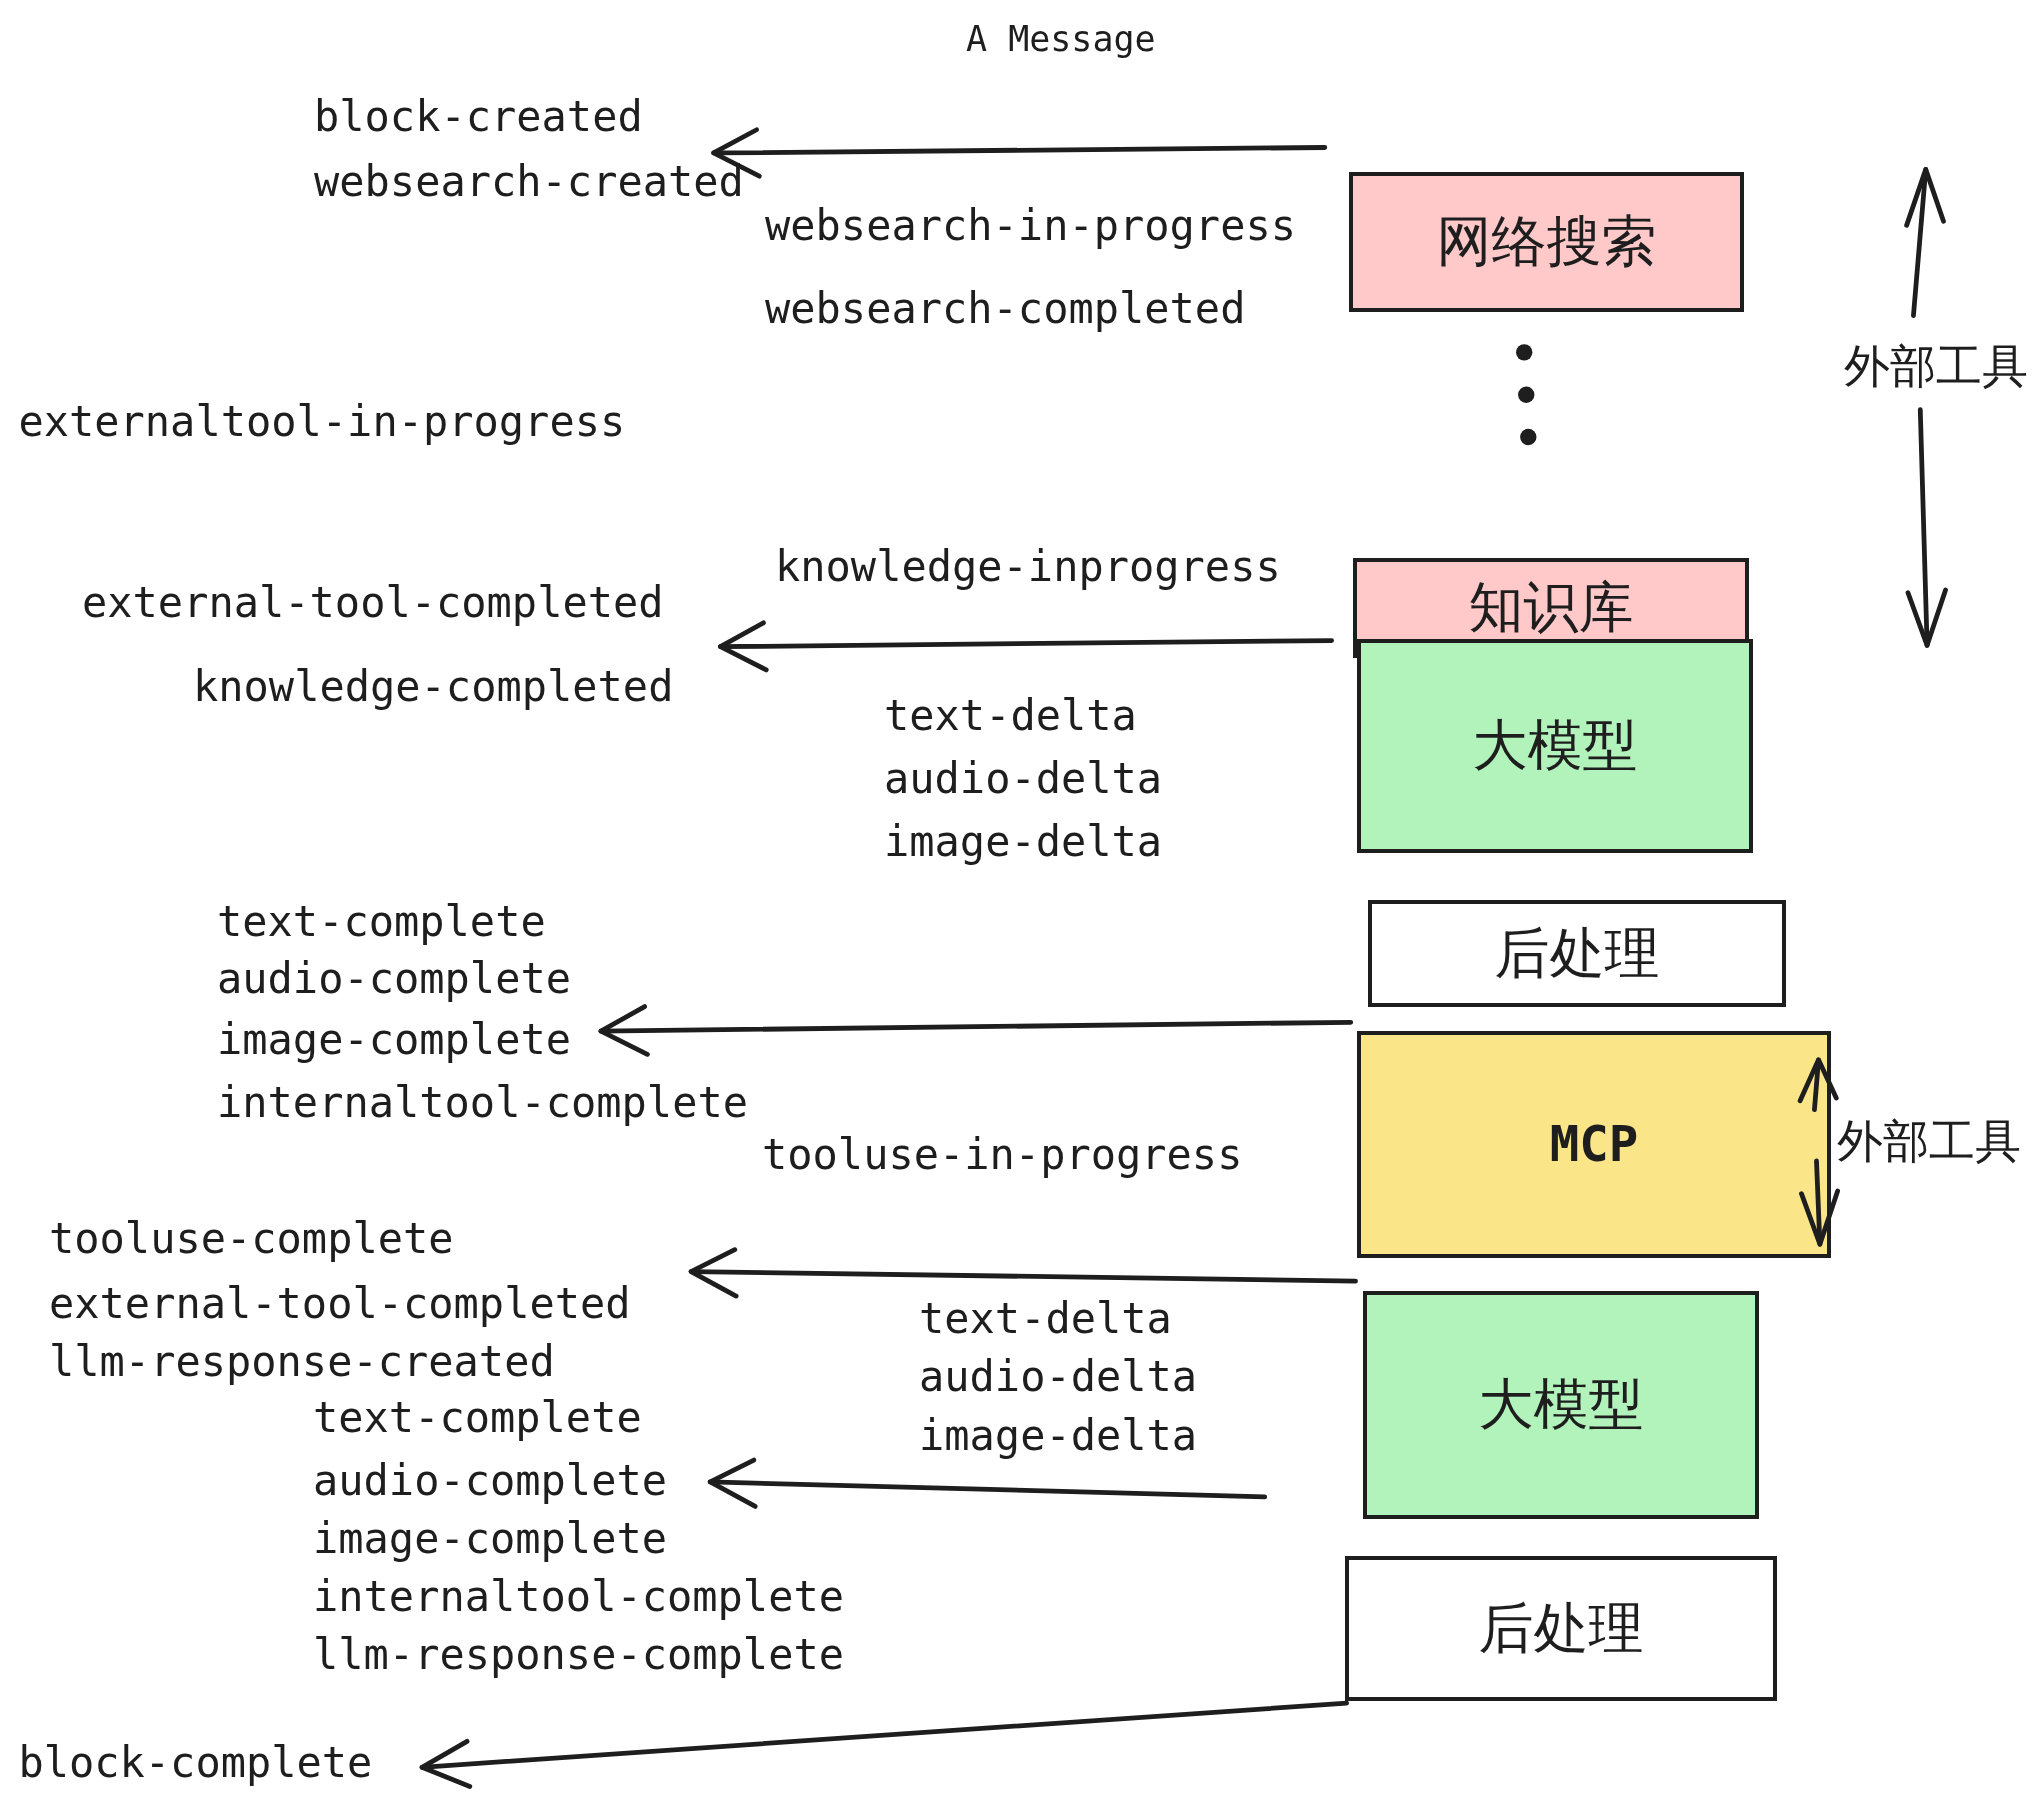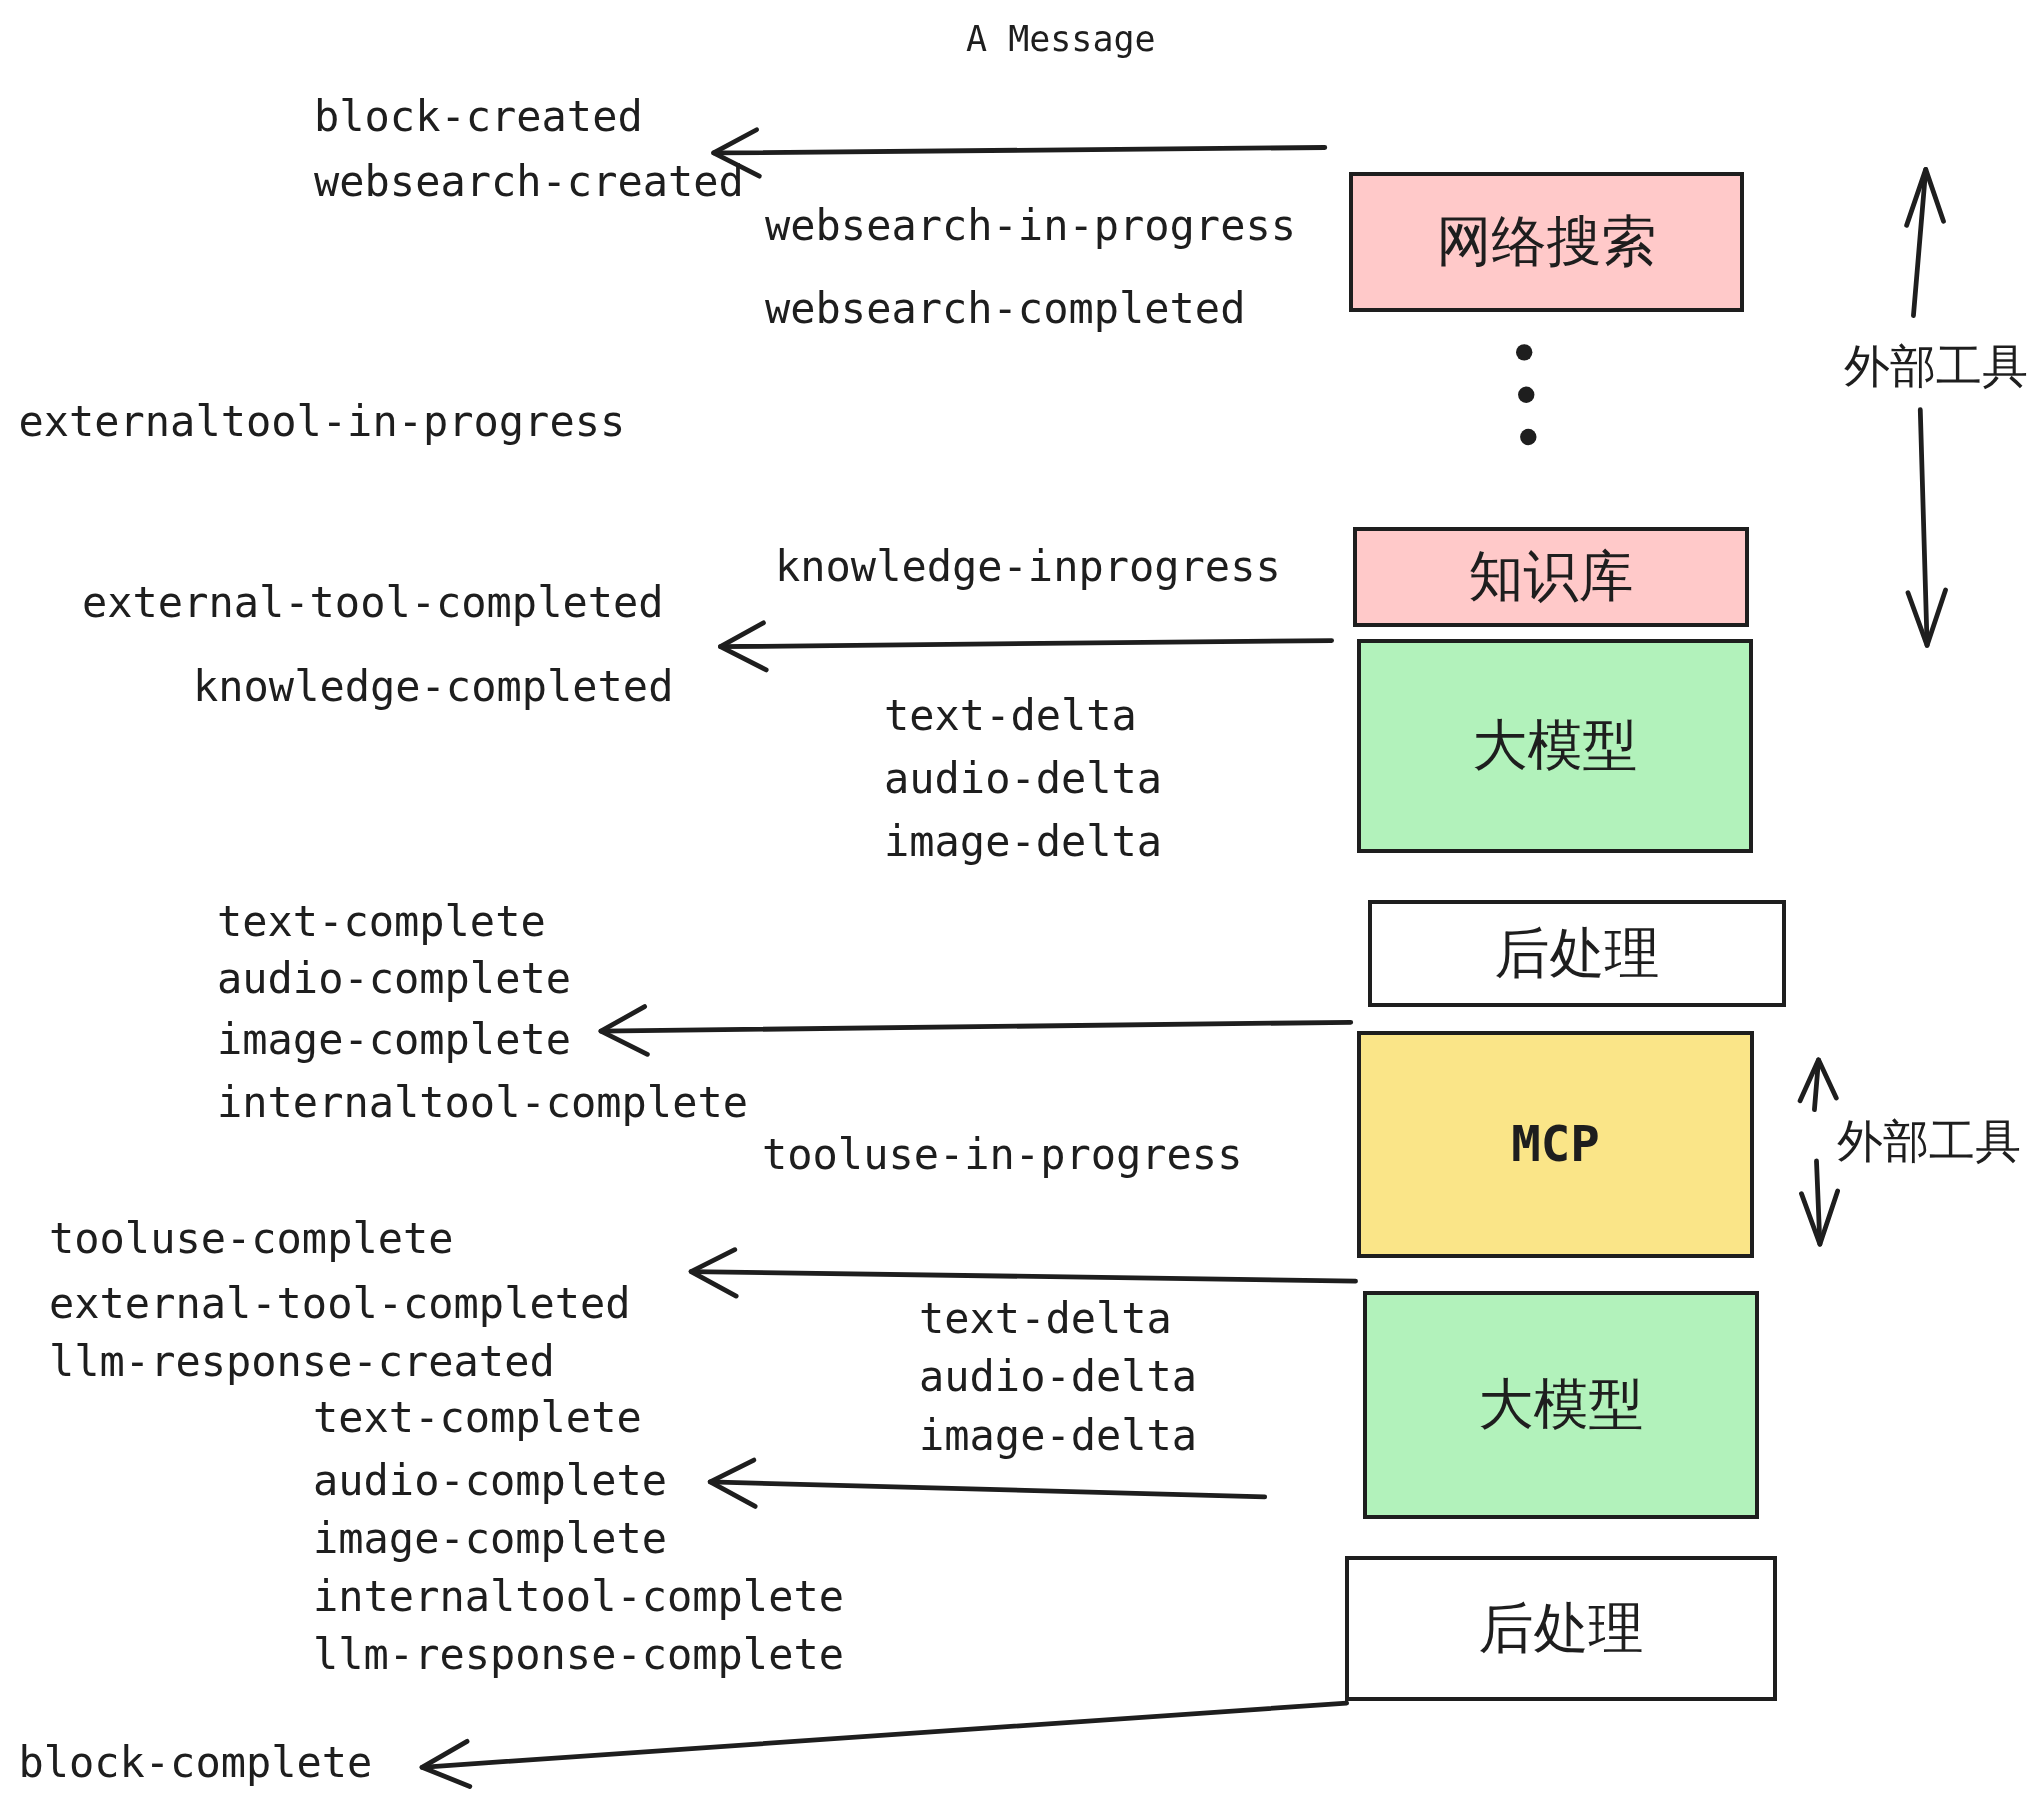--- a/index.html
+++ b/index.html
@@ -101,7 +101,7 @@
   <div class="box" id="box-websearch" style="background: rgb(255, 201, 201);">
     <span class="box-label">网络搜索</span>
   </div>
-  <div class="box" id="box-knowledge" style="background: rgb(255, 201, 201);">
+  <div class="box" id="box-knowledge" style="background: rgb(255, 201, 201); margin-top: 31px;">
     <span class="box-label">知识库</span>
   </div>
   <div class="box" id="box-llm-top" style="background: rgb(178, 242, 187);">

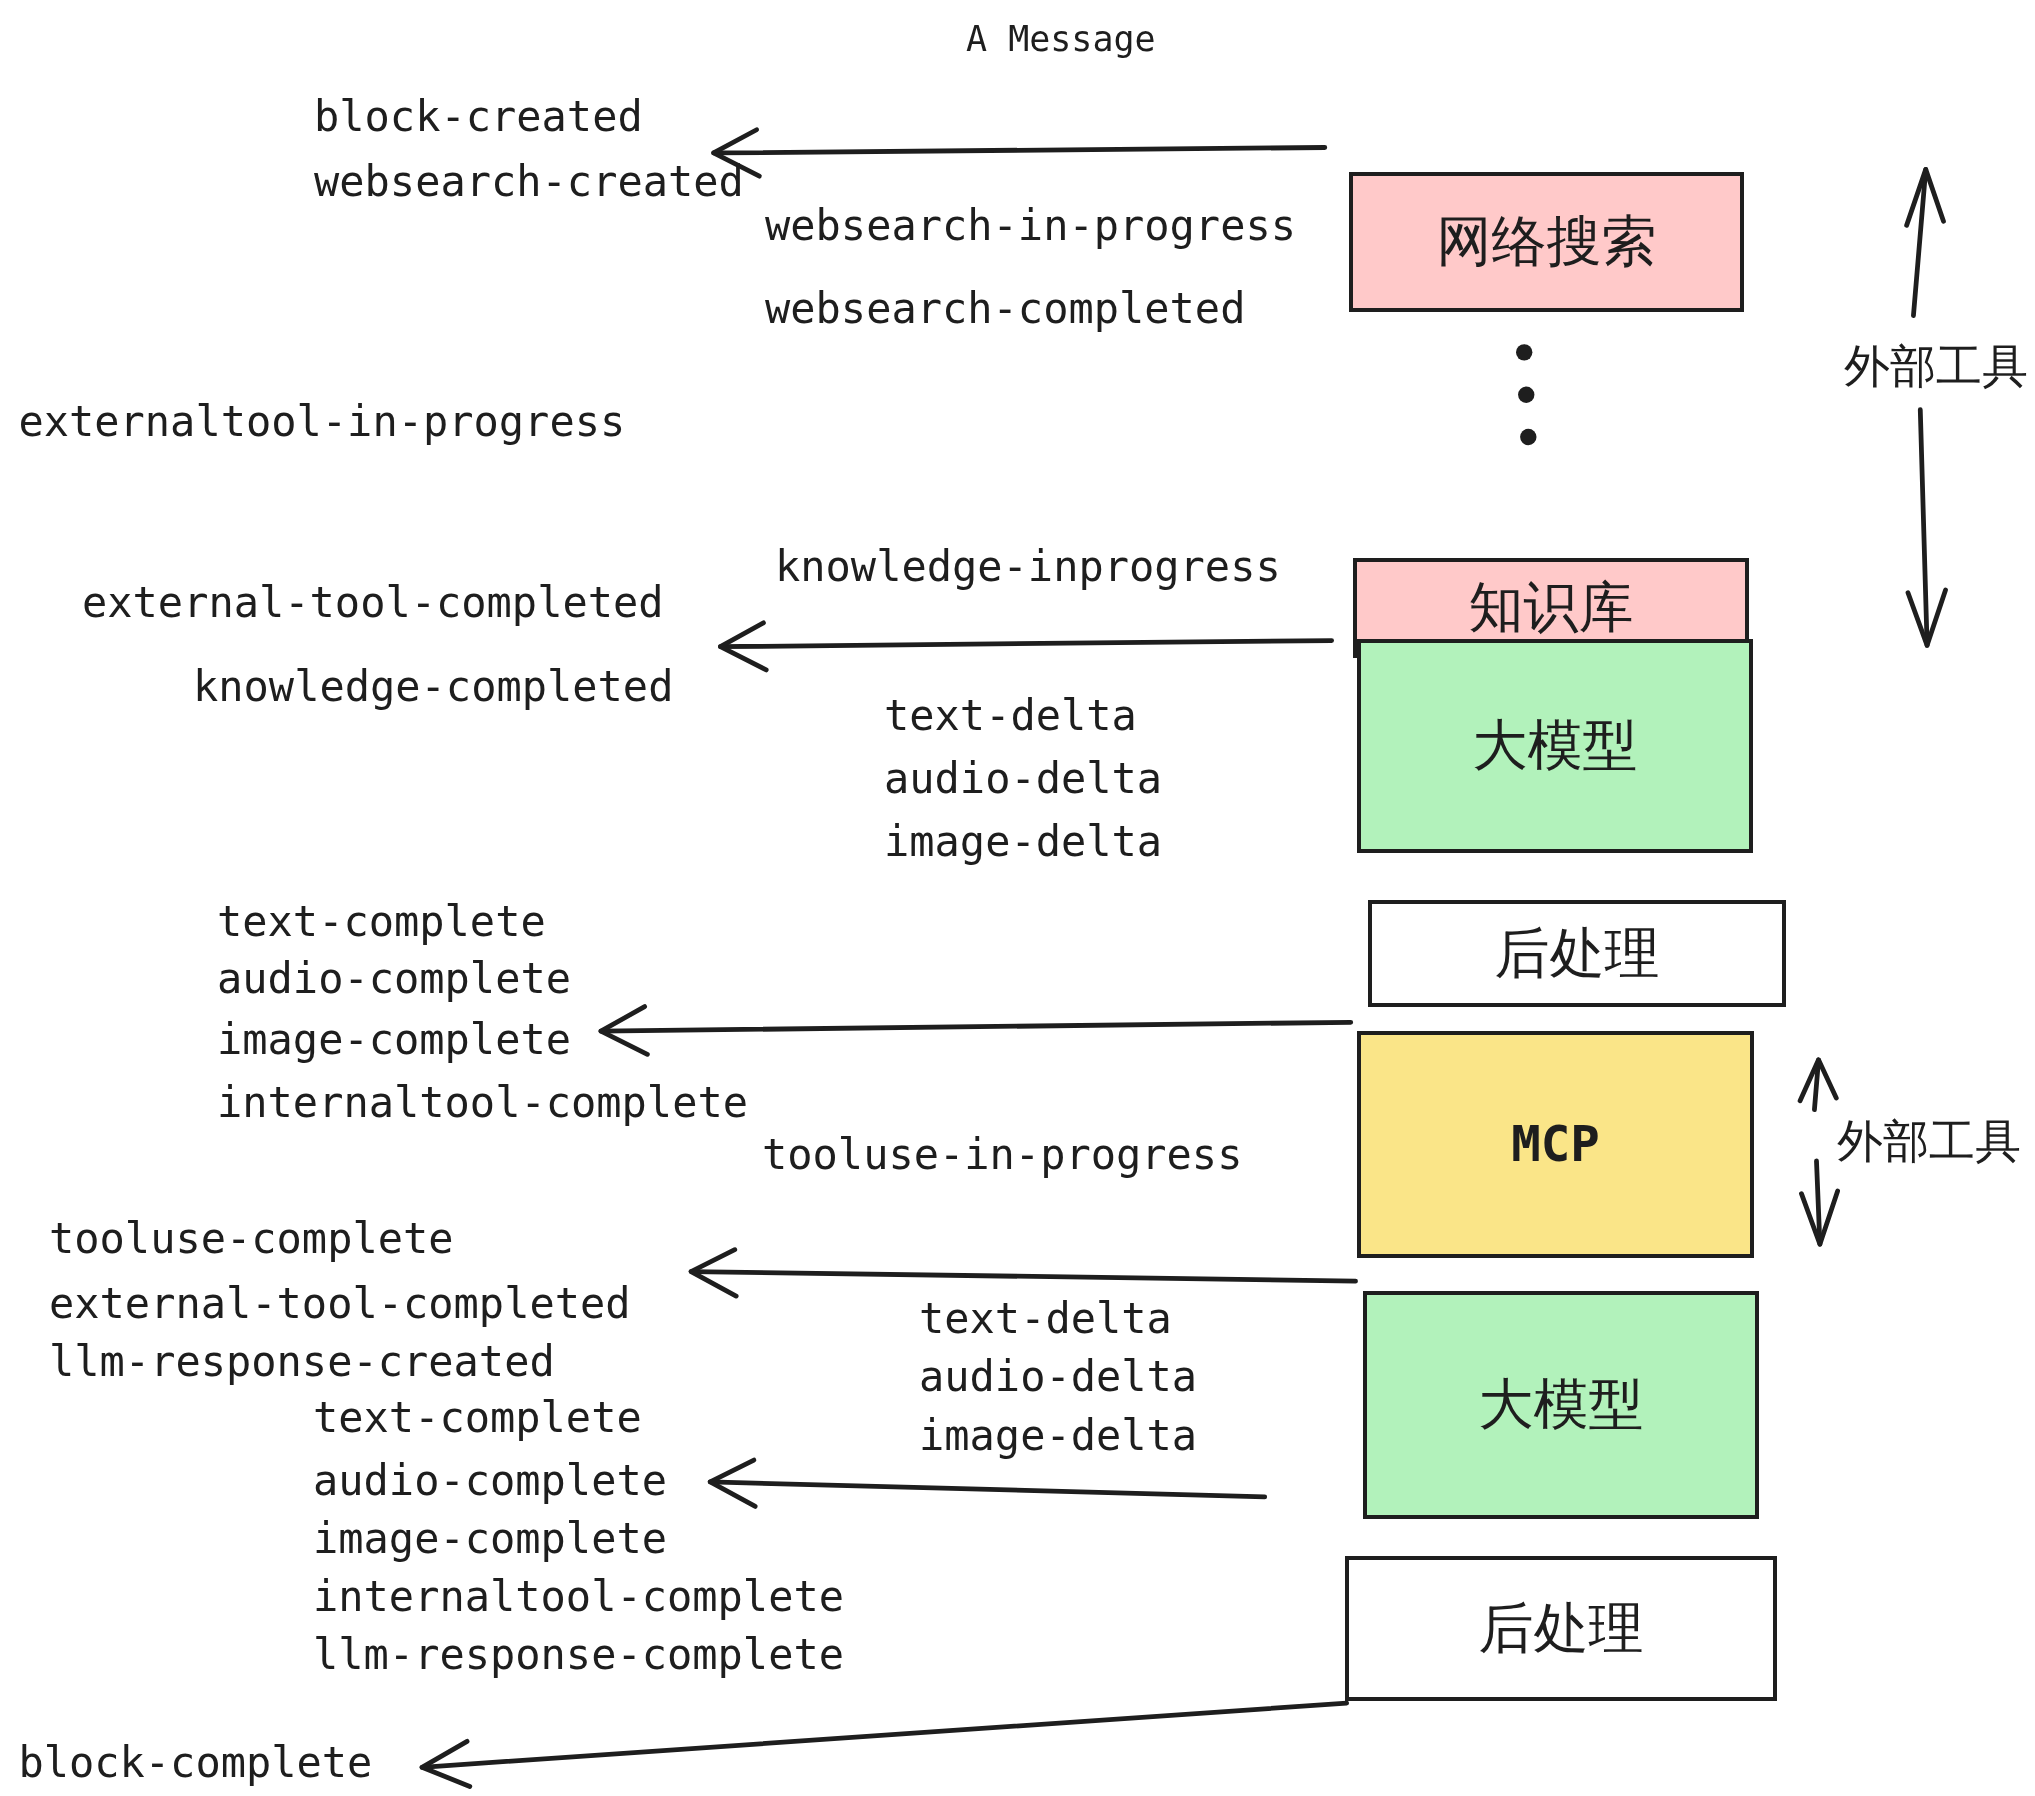--- a/index.html
+++ b/index.html
@@ -45,7 +45,7 @@
   #box-knowledge{left:1353px;top:527px;width:396px;height:100px;}
   #box-llm-top{left:1357px;top:639px;width:396px;height:214px;}
   #box-post-top{left:1368px;top:900px;width:418px;height:107px;}
-  #box-mcp{left:1357px;top:1031px;width:397px;height:227px;}
+  #box-mcp{left:1357px;top:1031px;width:474px;height:227px;}
   #box-llm-bottom{left:1363px;top:1291px;width:396px;height:228px;}
   #box-post-bottom{left:1345px;top:1556px;width:432px;height:145px;}
   svg.overlay{

